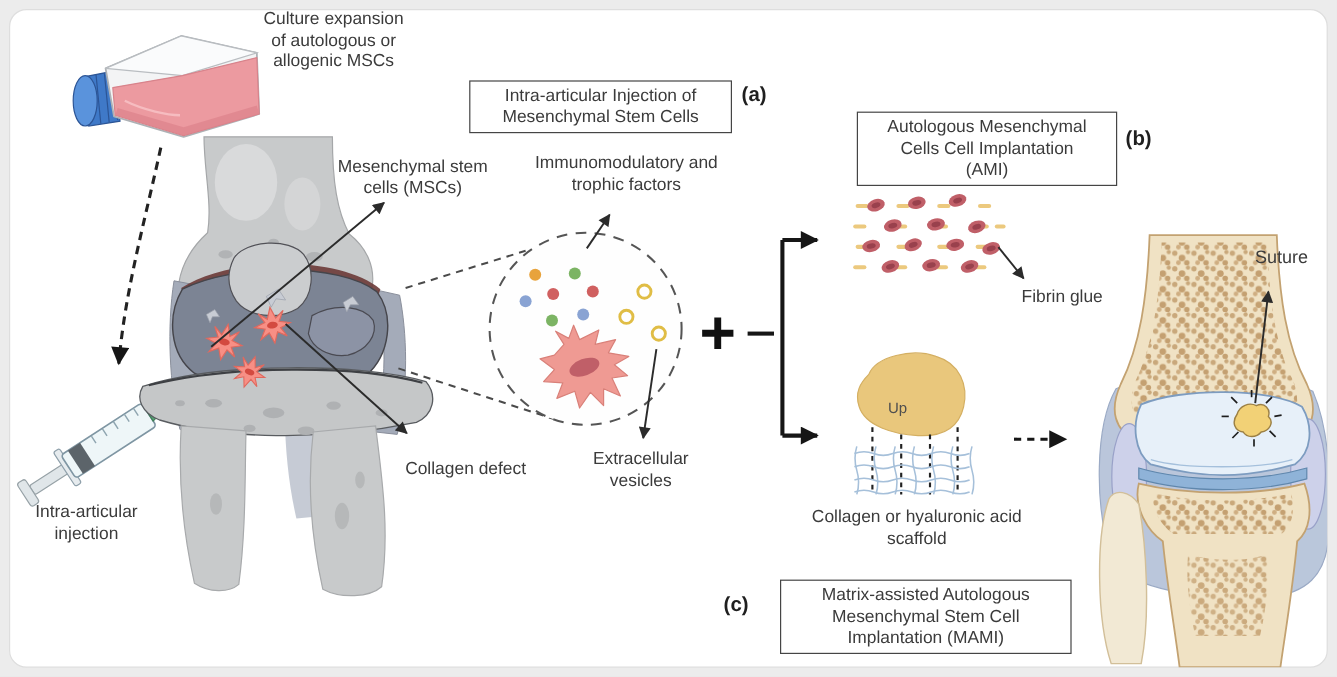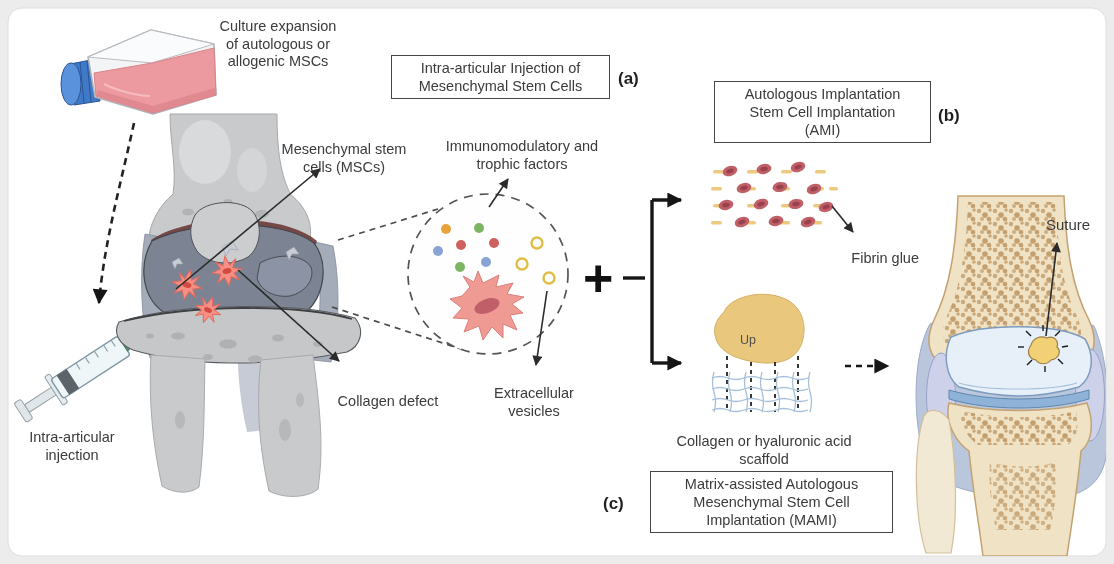--- a/index.html
+++ b/index.html
@@ -6,7 +6,7 @@
   .stage{position:relative;width:1114px;height:564px;background:#ececec;
          font-family:"Liberation Sans",sans-serif;overflow:hidden;}
   svg.art{position:absolute;left:0;top:0;}
-  .lbl{position:absolute;color:#3b3b3b;font-size:14.5px;line-height:1.22;text-align:center;margin-top:10px;}
+  .lbl{position:absolute;color:#3b3b3b;font-size:14.5px;line-height:1.22;text-align:center;}
   .tag{position:absolute;color:#1f1f1f;font-weight:700;font-size:17px;}
   .tbox{position:absolute;background:#fff;border:1.6px solid #454545;color:#3b3b3b;
         font-size:14.5px;line-height:1.25;text-align:center;box-sizing:border-box;}

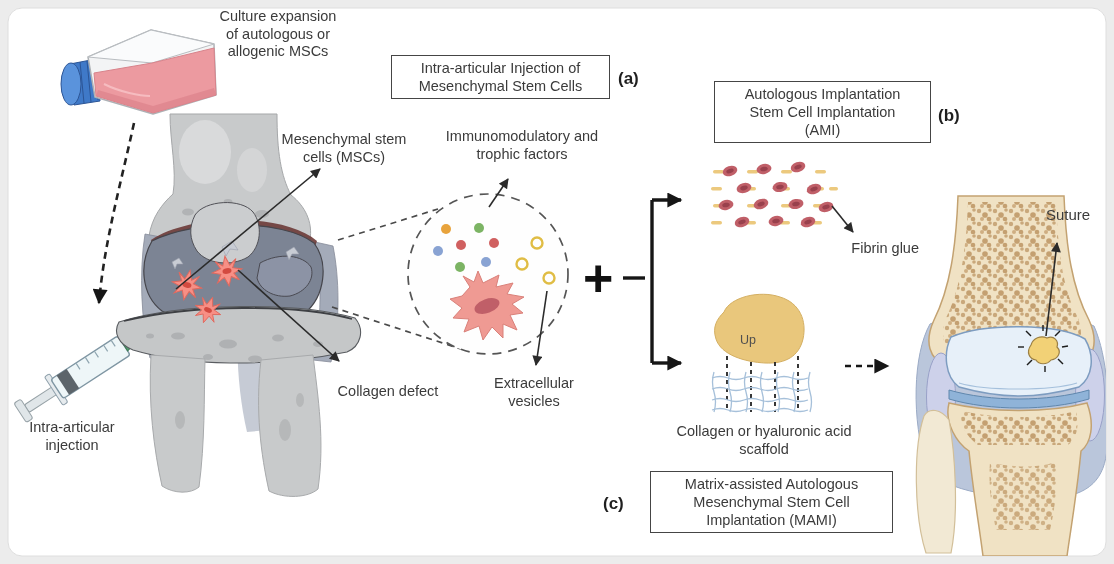--- a/index.html
+++ b/index.html
@@ -9,7 +9,7 @@
   .lbl{position:absolute;color:#3b3b3b;font-size:14.5px;line-height:1.22;text-align:center;}
   .tag{position:absolute;color:#1f1f1f;font-weight:700;font-size:17px;}
   .tbox{position:absolute;background:#fff;border:1.6px solid #454545;color:#3b3b3b;
-        font-size:14.5px;line-height:1.25;text-align:center;box-sizing:border-box;}
+        font-size:14.5px;line-height:1.25;text-align:center;box-sizing:border-box;margin-top:12px;}
   .plus{position:absolute;color:#111;font-weight:700;font-size:52px;line-height:1;}
 </style>
 </head>

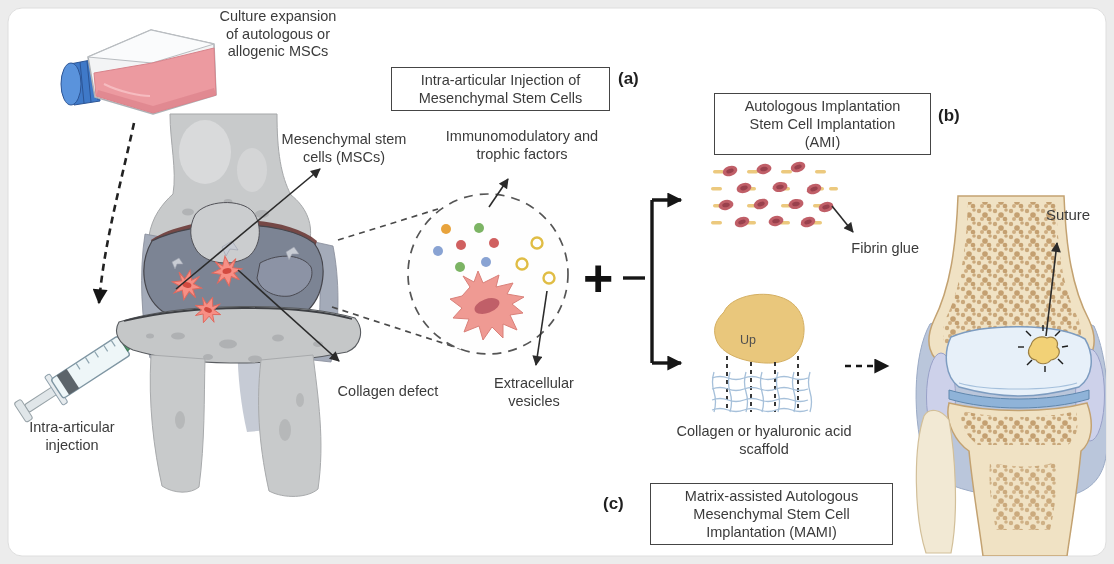--- a/index.html
+++ b/index.html
@@ -313,7 +313,7 @@
 
 <div class="plus" style="left:583px;top:252px;">+</div>
 
-<div class="tbox" style="left:714px;top:81px;width:217px;padding:3px 22px;">Autologous Implantation Stem Cell Implantation (AMI)</div>
+<div class="tbox" style="left:714px;top:81px;width:217px;padding:3px 22px;">Autologous Mesenchymal Cells Cell Implantation (AMI)</div>
 <div class="tag" style="left:938px;top:106px;">(b)</div>
 
 <div class="lbl" style="left:835px;top:240px;width:84px;text-align:right;">Fibrin glue</div>

